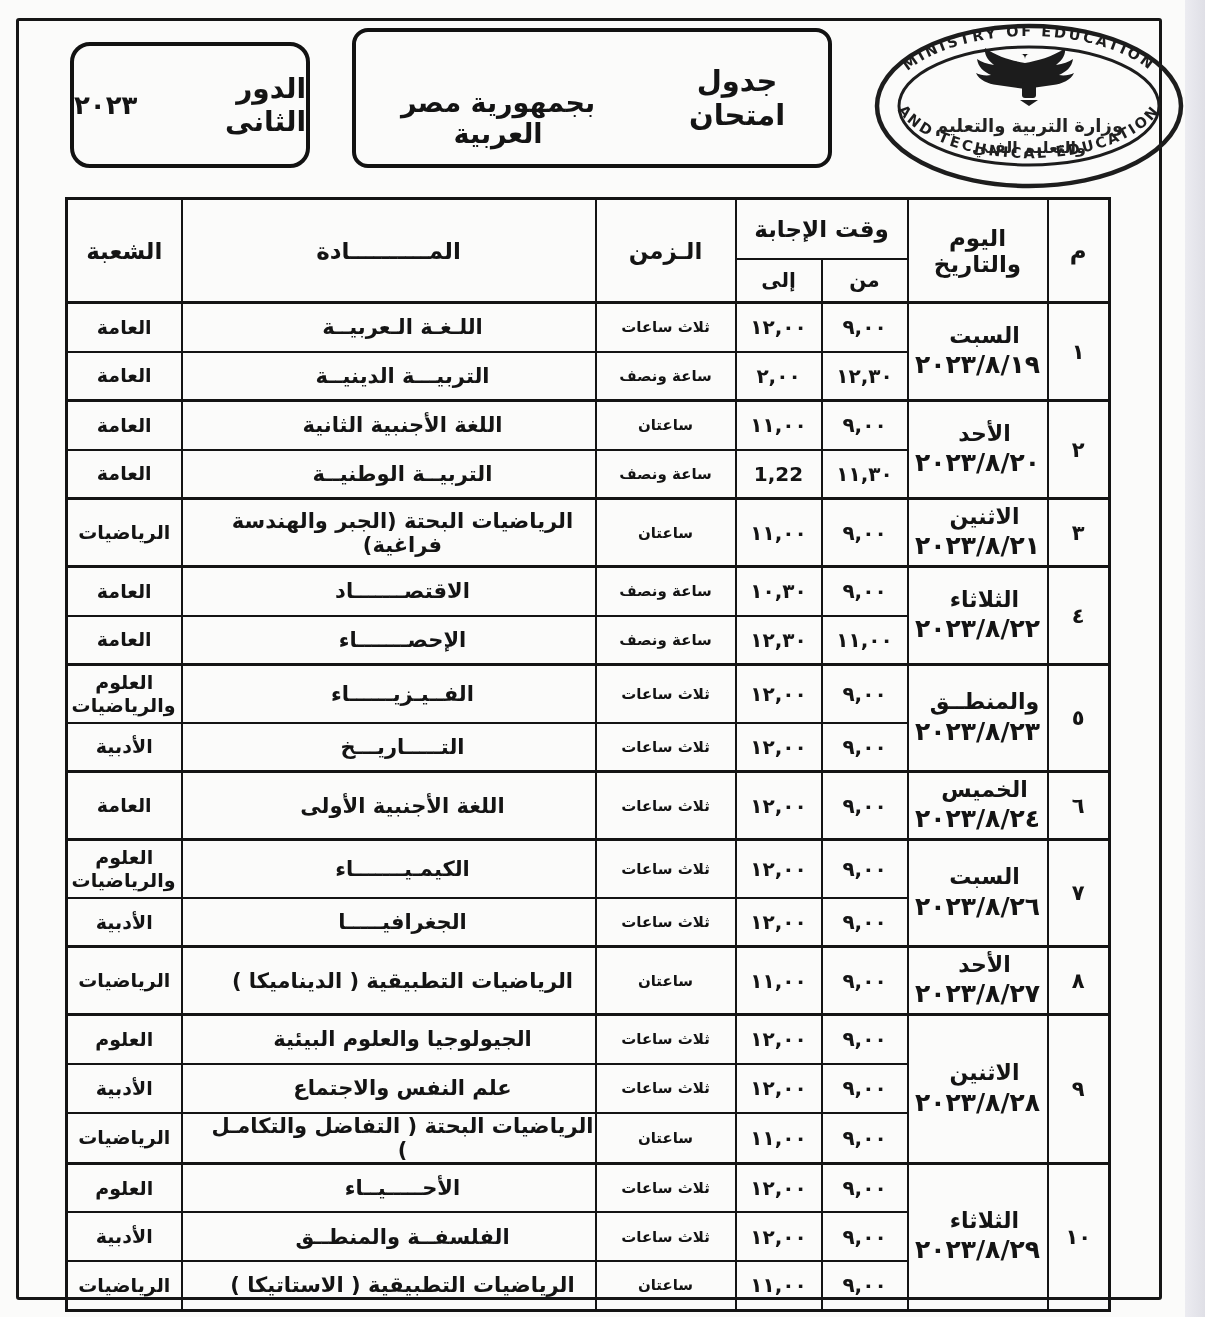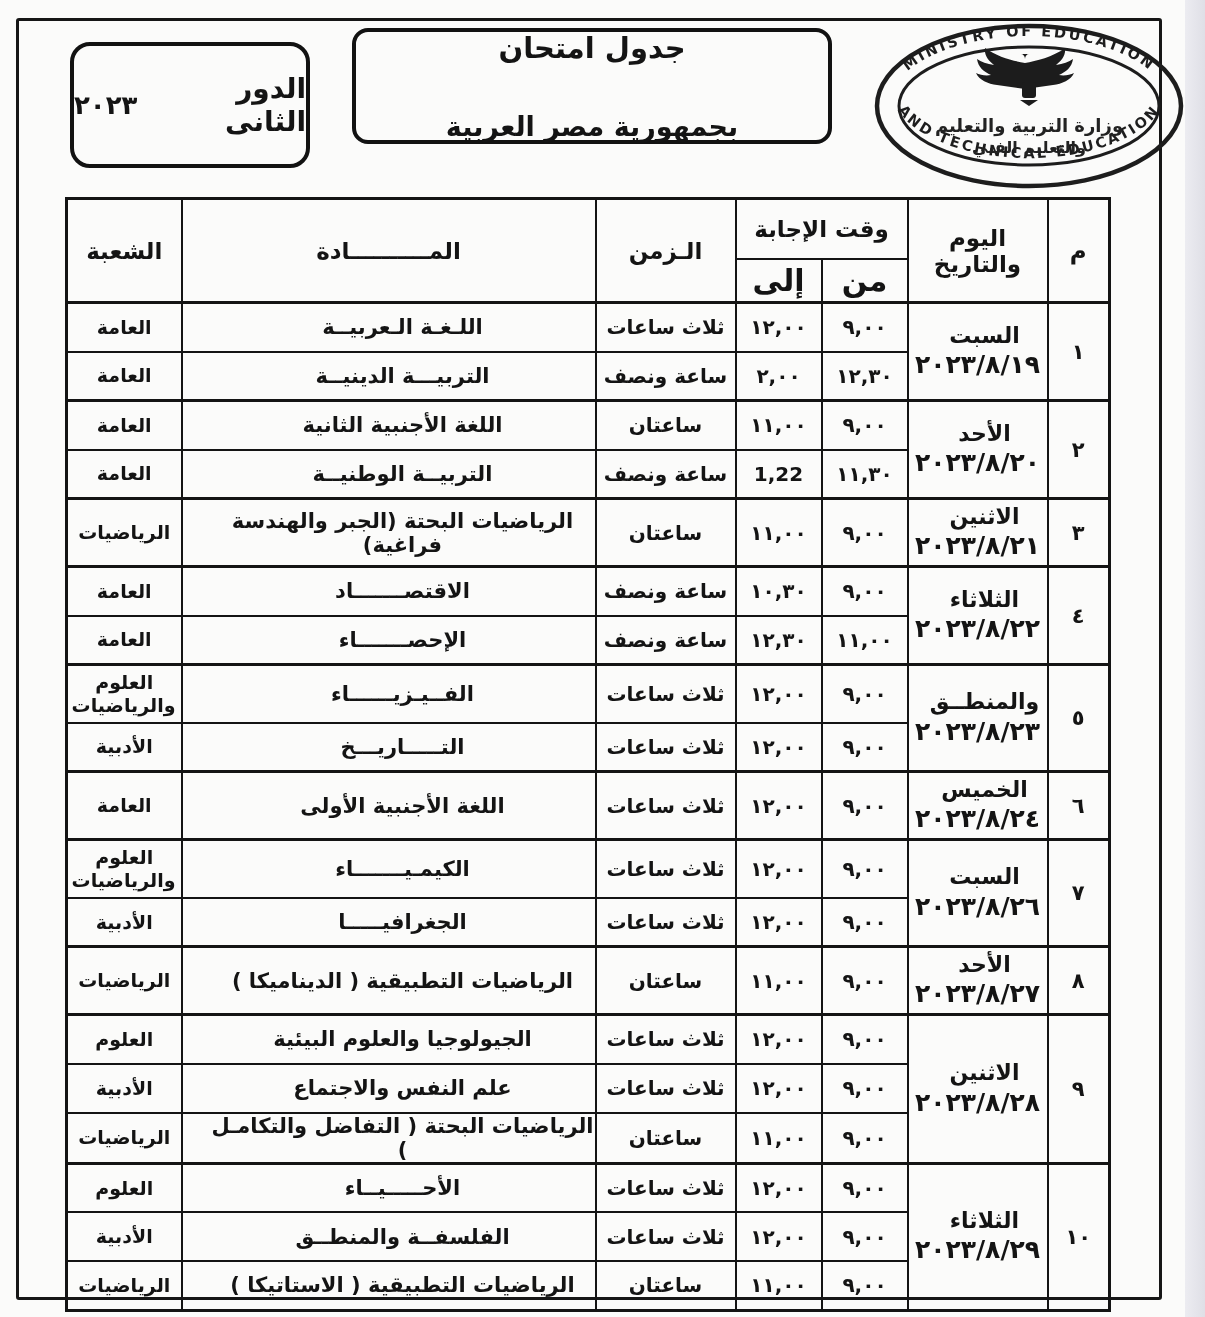--- a/index.html
+++ b/index.html
@@ -30,9 +30,9 @@
   .session-box .l1{ font-size:28px; }
   .session-box .l2{ font-size:26px; letter-spacing:4px; }
   .title-box{
-    position:absolute; left:352px; top:28px; width:480px; height:116px;
+    position:absolute; left:352px; top:28px; width:480px; height:140px;
     border:4px solid #121212; border-radius:16px;
-    display:flex; flex-direction:column; align-items:center; justify-content:center;
+    display:flex; flex-direction:row; align-items:center; justify-content:center;
     gap:6px; font-weight:bold; text-align:center;
   }
   .title-box .t1{ font-size:29px; }

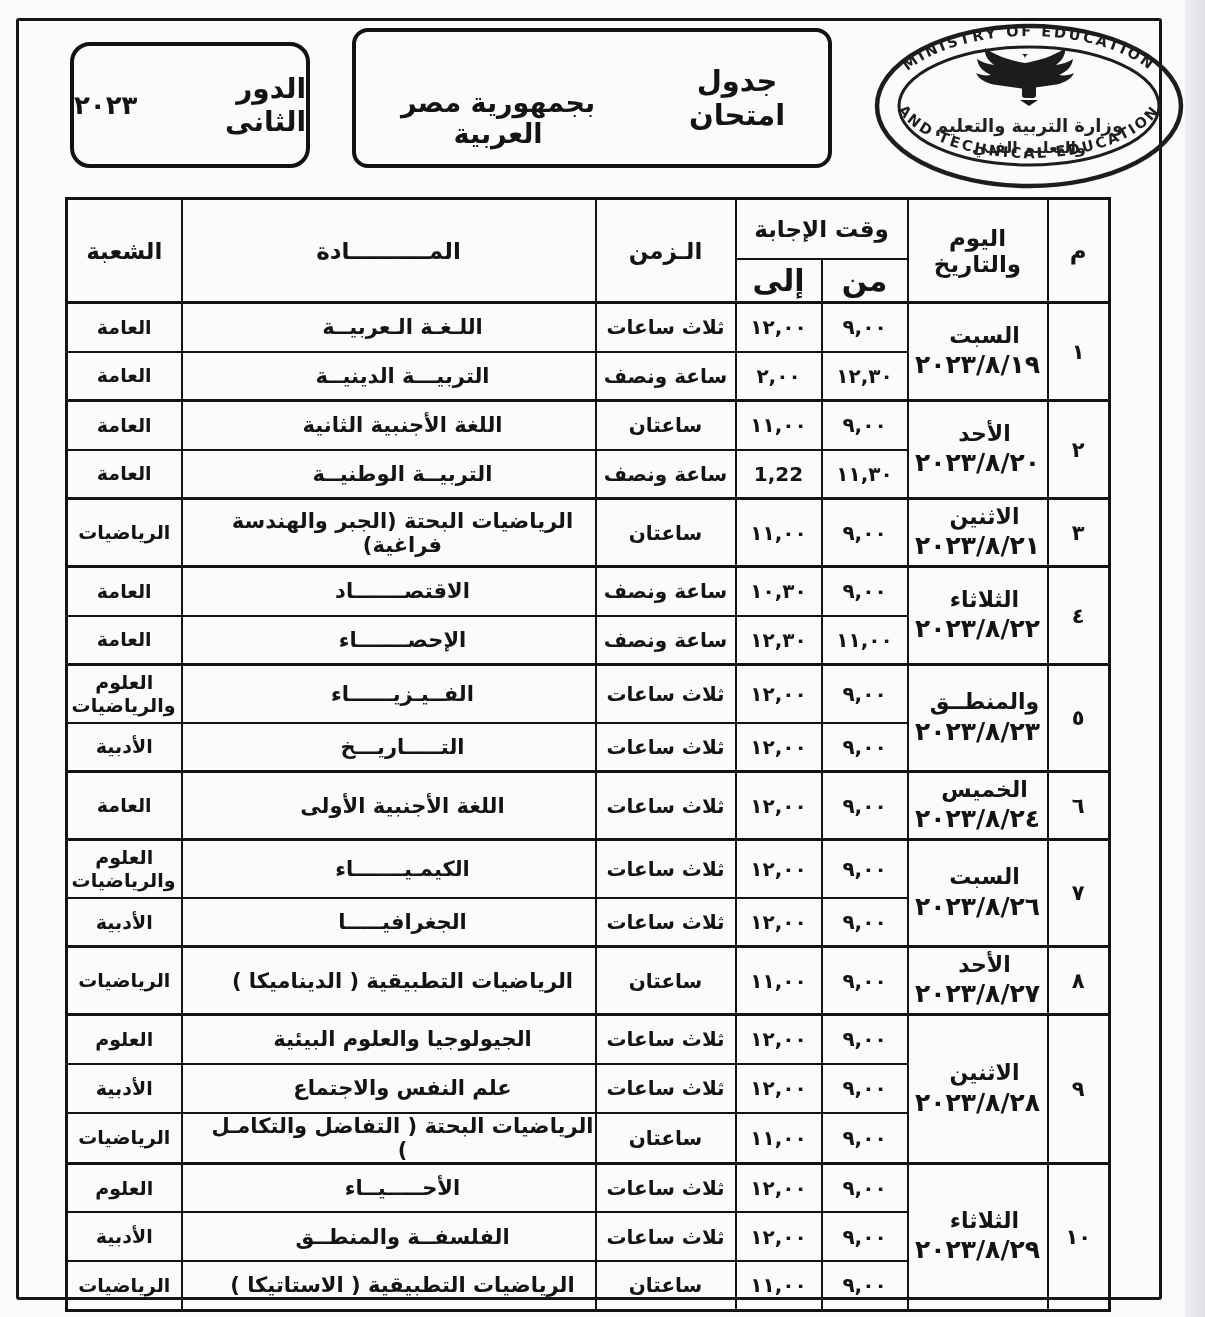--- a/index.html
+++ b/index.html
@@ -54,7 +54,7 @@
   col.c-dur{ width:140px; } col.c-sub{ width:414px; } col.c-br{ width:115px; }
   thead tr.h1{ height:60px; } thead tr.h2{ height:44px; }
   thead th{ font-size:23px; }
-  thead th.small{ font-size:30px; }
+  thead th.small{ font-size:20px; }
   tbody tr{ height:49px; }
   tbody tr.tall{ height:68px; }
   tbody tr.group-start td{ border-top:3px solid #141414; }

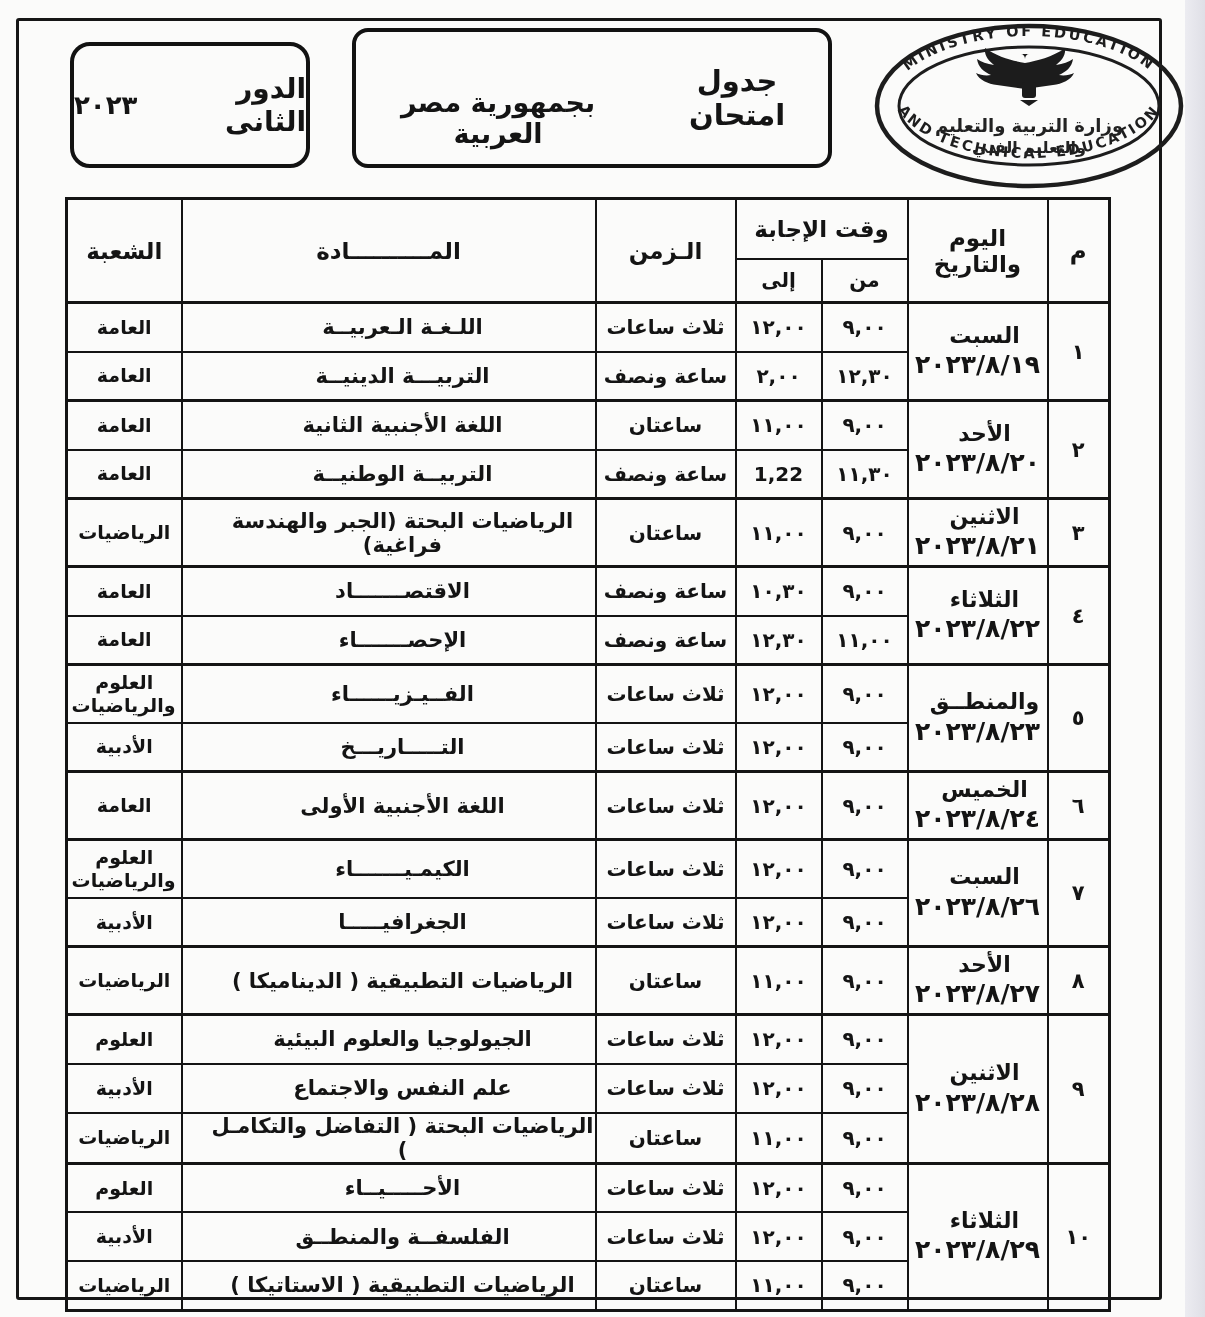--- a/index.html
+++ b/index.html
@@ -62,7 +62,7 @@
   td.day-cell .day-name{ font-size:22px; line-height:1.2;padding-left:14px; }
   td.day-cell .day-date{ font-size:25px; line-height:1.25; }
   td.time-cell{ font-size:20px;margin-left:9px; }
-  td.dur-cell{ font-size:20px; }
+  td.dur-cell{ font-size:15px; }
   td.subject-cell{ font-size:21px;padding-left:28px; }
   td.branch-cell{ font-size:19px; line-height:1.2; padding:5px; }
 </style>

